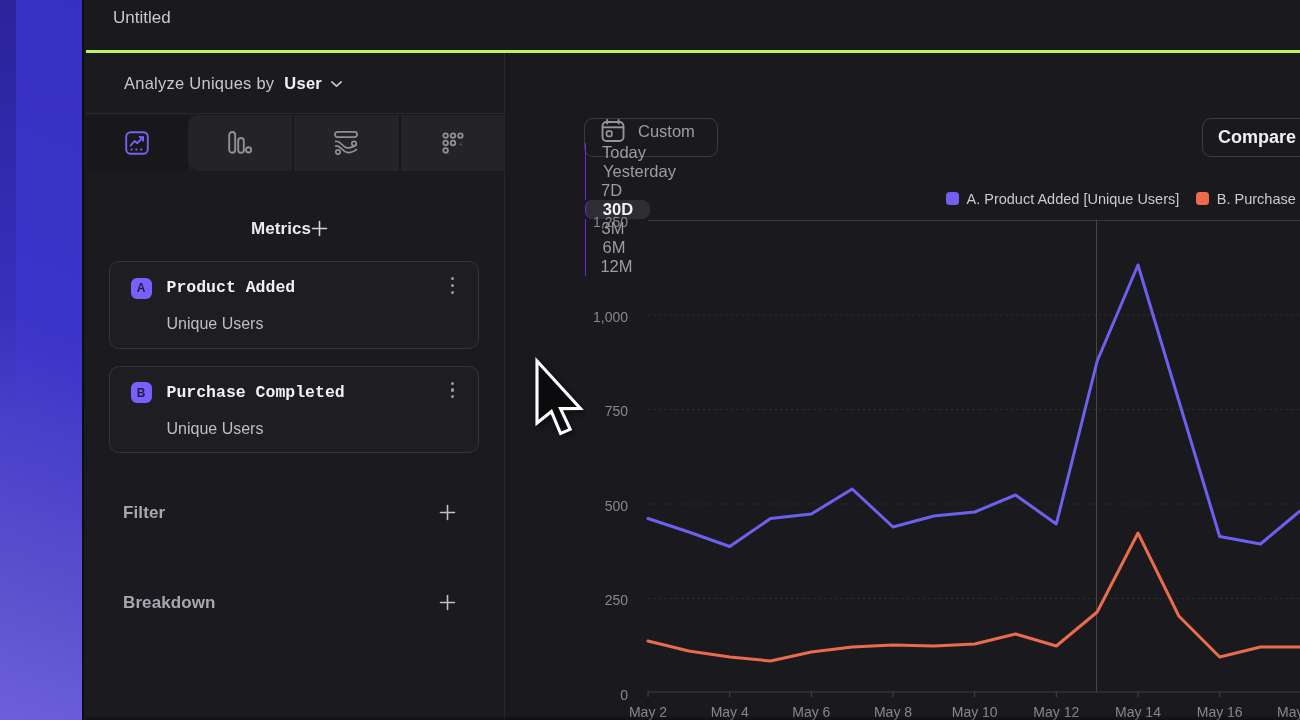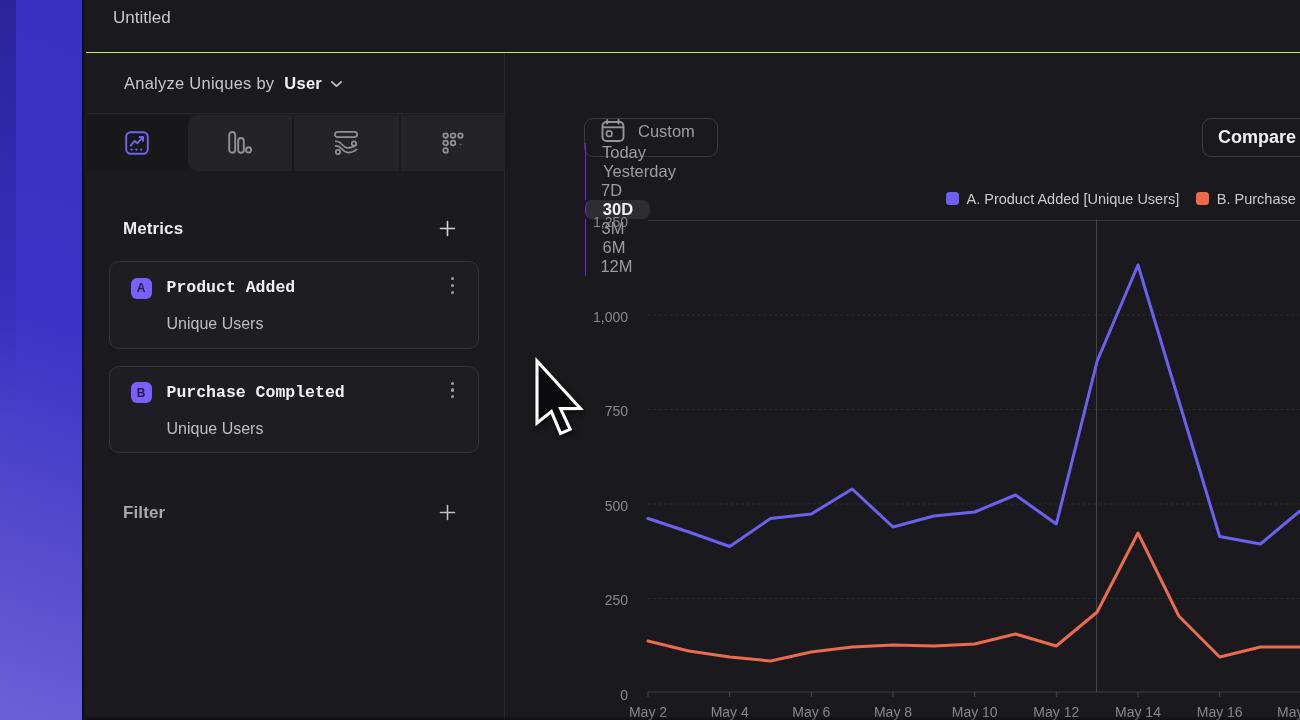--- a/index.html
+++ b/index.html
@@ -10,7 +10,7 @@
     background:linear-gradient(200deg, #3830c2 0%, #3c33c8 45%, #5a50cd 80%, #6c61da 100%);
     border-right:2px solid #0e0e11; }
   #topbar { position:absolute; left:86px; top:0; width:1214px; height:53px;
-    border-bottom:1px solid #bef264;text-align:right; }
+    border-bottom:3px solid #bef264;text-align:right; }
   #topbar .title { position:absolute; left:27px; top:7.5px; font-size:17px; color:#c8c8cd; }
   #panel { position:absolute; left:86px; top:53px; width:419px; height:667px;
     background:#1b1b1f; border-right:1px solid #2a2a2e; }

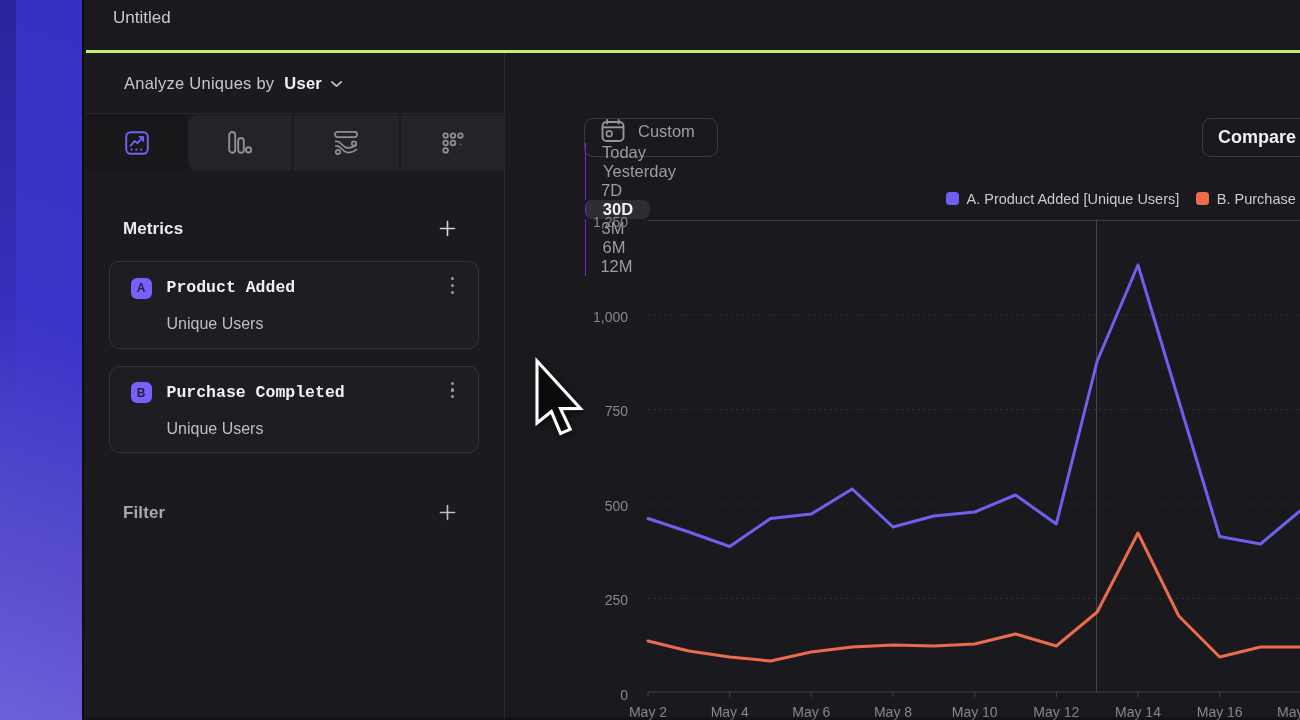--- a/index.html
+++ b/index.html
@@ -112,7 +112,7 @@
       </svg>
     </div>
   </div>
-  <div class="sechead" style="top:165.5px; height:20px;">
+  <div class="sechead" style="top:165.5px; height:20px;justify-content:center;">
       <span class="lbl" style="color:#ebebee;">Metrics</span>
     <svg width="17" height="17" viewBox="0 0 17 17">
         <path d="M8.5 1.5v14M1.5 8.5h14" stroke="#d2d2d7" stroke-width="1.6" stroke-linecap="round"></path>

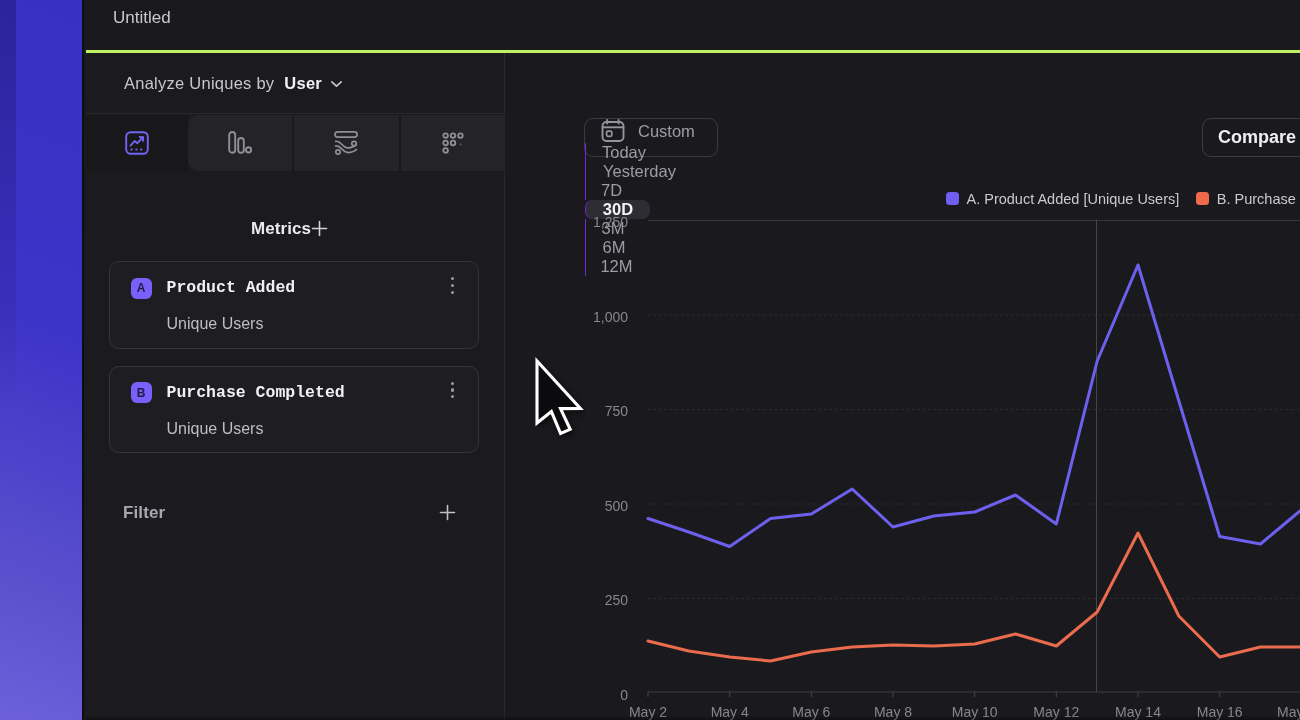--- a/index.html
+++ b/index.html
@@ -144,6 +144,12 @@
         <path d="M8.5 1.5v14M1.5 8.5h14" stroke="#c0c0c6" stroke-width="1.6" stroke-linecap="round"></path>
       </svg>
     </div>
+  <div class="sechead" style="top:539.5px; height:20px;">
+      <span class="lbl" style="color:#a7a7af;">Breakdown</span>
+    <svg width="17" height="17" viewBox="0 0 17 17">
+        <path d="M8.5 1.5v14M1.5 8.5h14" stroke="#c0c0c6" stroke-width="1.6" stroke-linecap="round"></path>
+      </svg>
+    </div>
 </div>
 
 <div id="rangebar">

